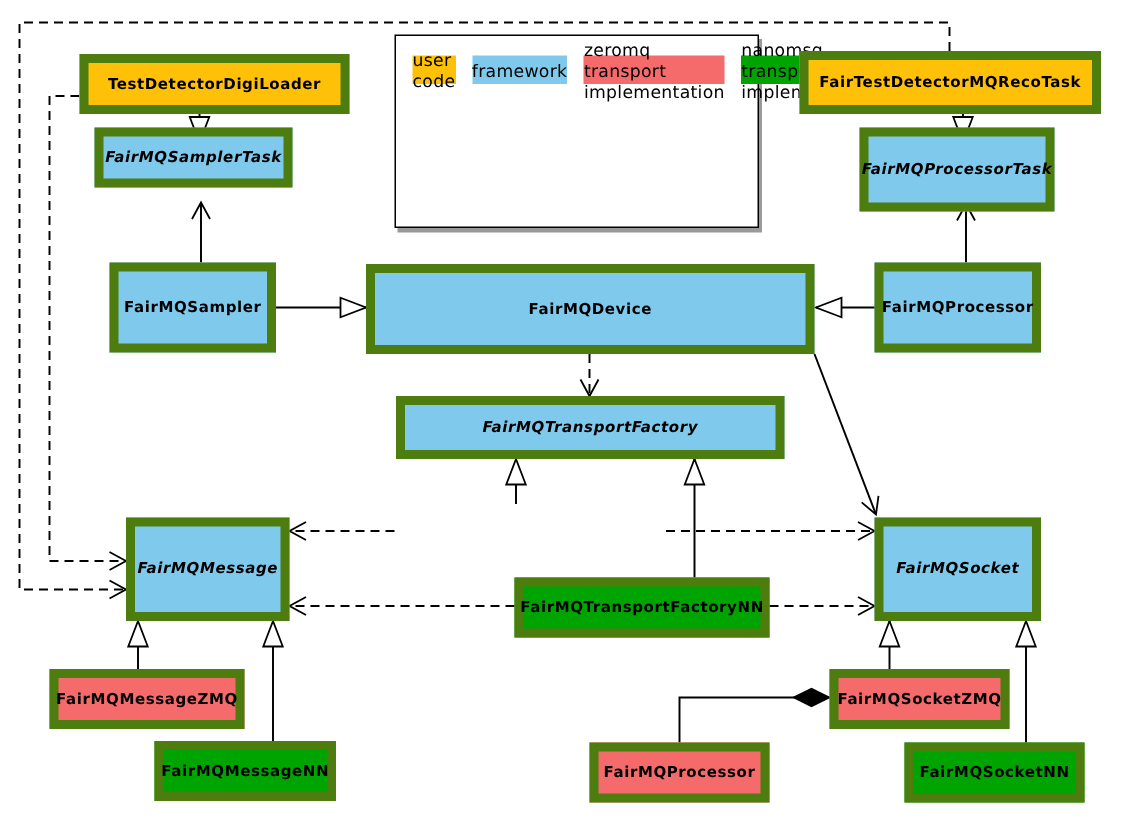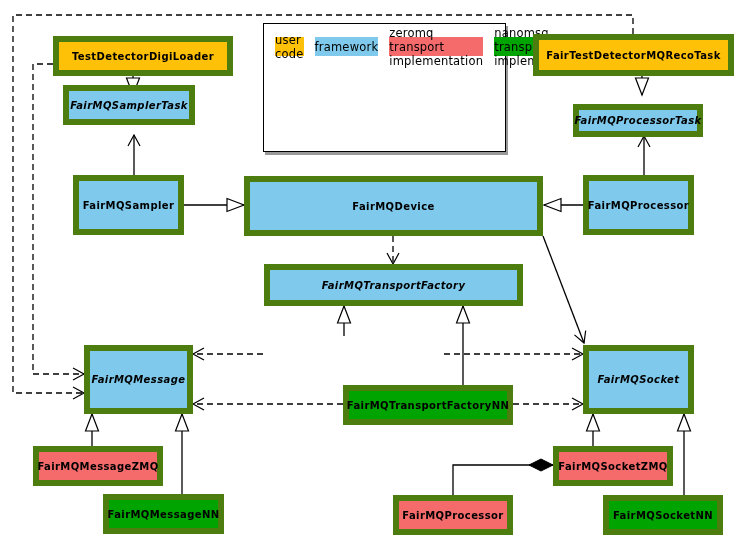--- a/index.html
+++ b/index.html
@@ -97,7 +97,7 @@
 
   <div class="node cat-framework abstract" style="left:63px;top:85px;width:132px;height:40px">FairMQSamplerTask</div>
 
-  <div class="node cat-framework abstract" style="left:573px;top:104px;width:130px;height:33px">FairMQProcessorTask</div>
+  <div class="node cat-framework abstract" style="left:573px;top:85px;width:130px;height:56px">FairMQProcessorTask</div>
 
   <div class="node cat-framework" style="left:73px;top:175px;width:111px;height:60px">FairMQSampler</div>
 

